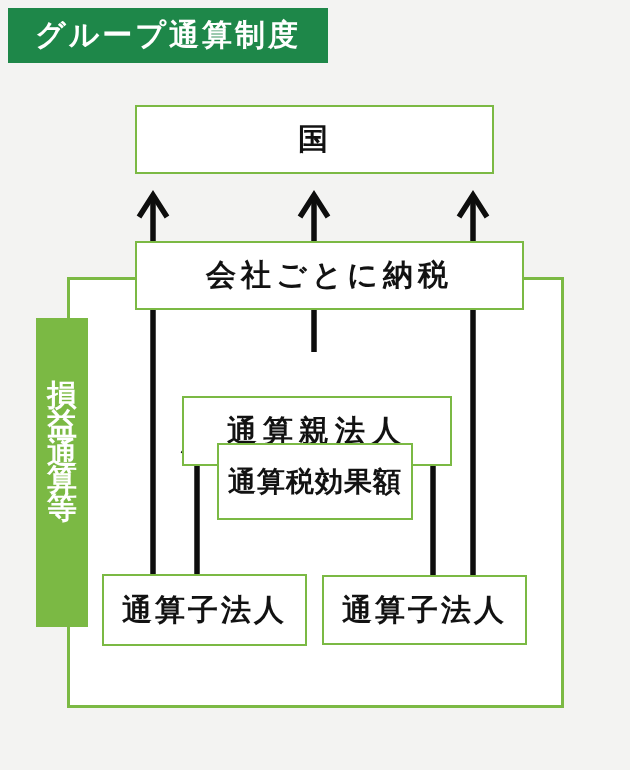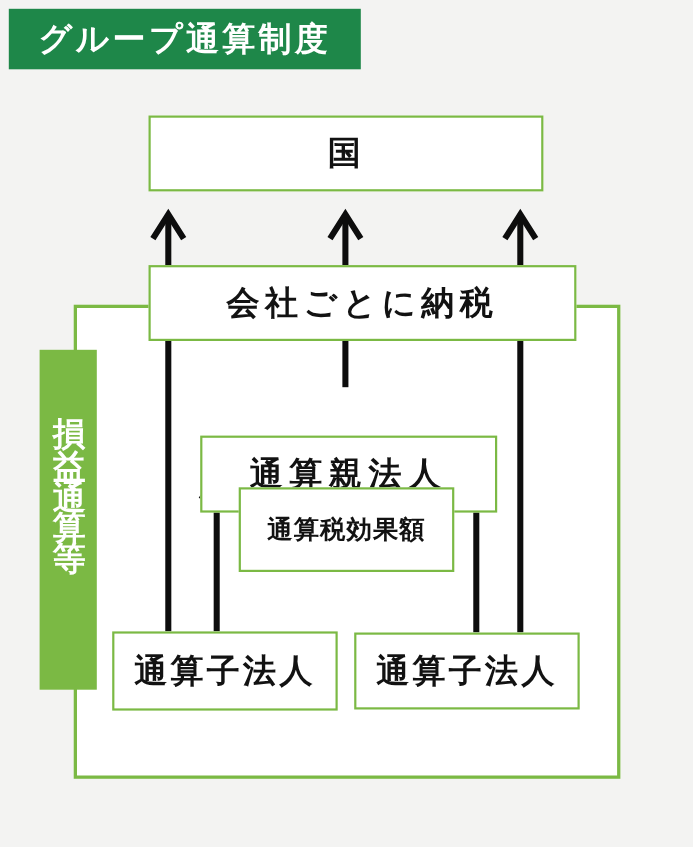--- a/index.html
+++ b/index.html
@@ -49,7 +49,7 @@
   .box-nation {left:135px;top:105px;width:359px;height:69px;font-size:30px;letter-spacing:3px;}
   .box-tax    {left:135px;top:241px;width:389px;height:69px;font-size:30px;letter-spacing:5px;}
   .box-parent {left:182px;top:352px;width:270px;height:70px;font-size:30px;letter-spacing:6px;margin-top:44px;}
-  .box-effect {left:217px;top:443px;width:196px;height:77px;font-size:23px;letter-spacing:1px;
+  .box-effect {left:217px;top:443px;width:196px;height:77px;font-size:28px;letter-spacing:1px;
                flex-direction:row;line-height:33px;}
   .box-sub-left {left:102px;top:574px;width:205px;height:72px;font-size:30px;letter-spacing:3px;}
   .box-sub-right{left:322px;top:575px;width:205px;height:70px;font-size:30px;letter-spacing:3px;}

